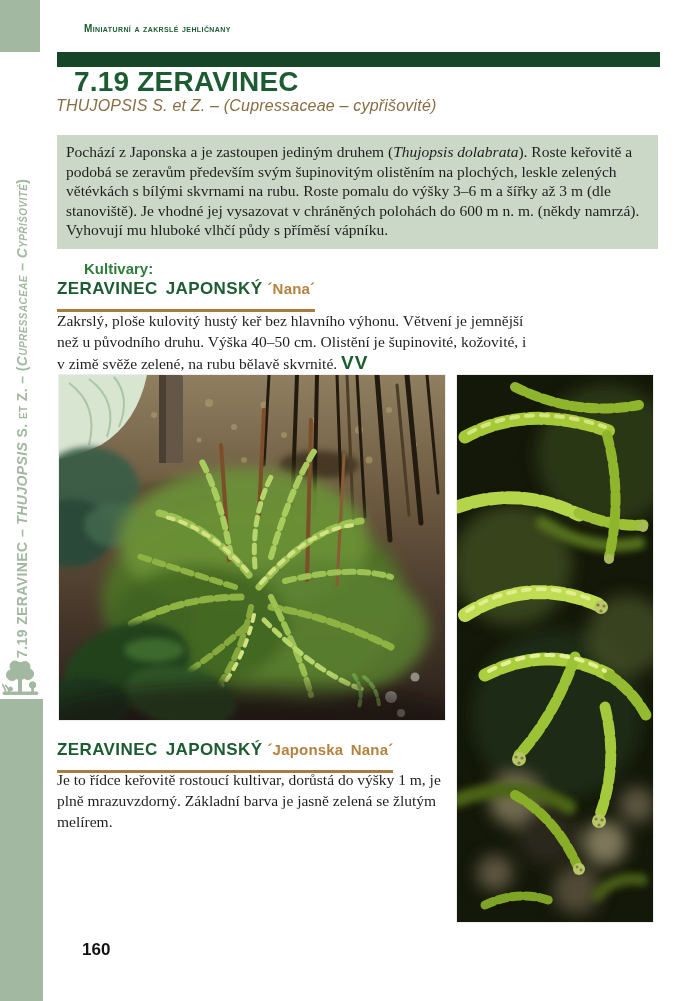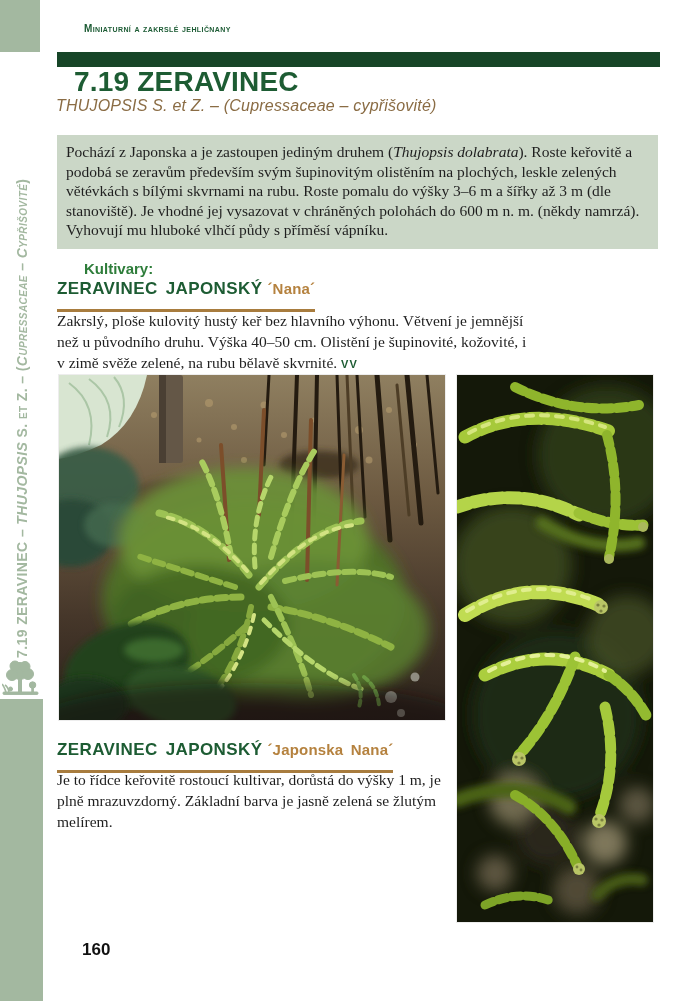--- a/index.html
+++ b/index.html
@@ -39,7 +39,7 @@
   .cv-text{font-size:15.5px;line-height:21px;}
   #cv1-text{left:57px;top:310px;width:470px;}
   #cv2-text{left:57px;top:769px;width:402px;}
-  .chevrons{font-family:"Liberation Sans",sans-serif;font-weight:bold;font-size:11px;
+  .chevrons{font-family:"Liberation Sans",sans-serif;font-weight:bold;font-size:19px;
         letter-spacing:1px;color:var(--dark_green,#1d5c33);}
 
   .photo{box-shadow:0 0 0 1px rgba(0,0,0,.07);}

